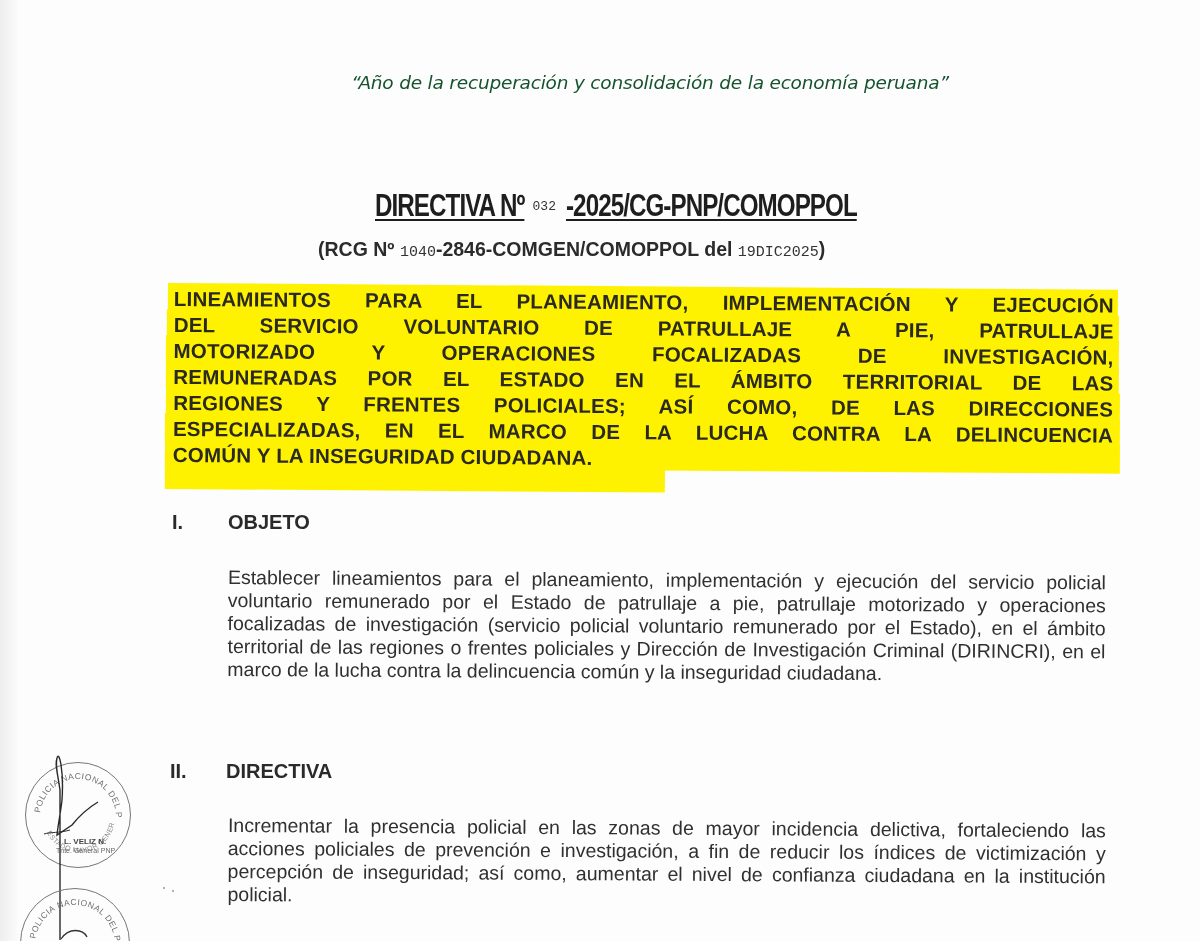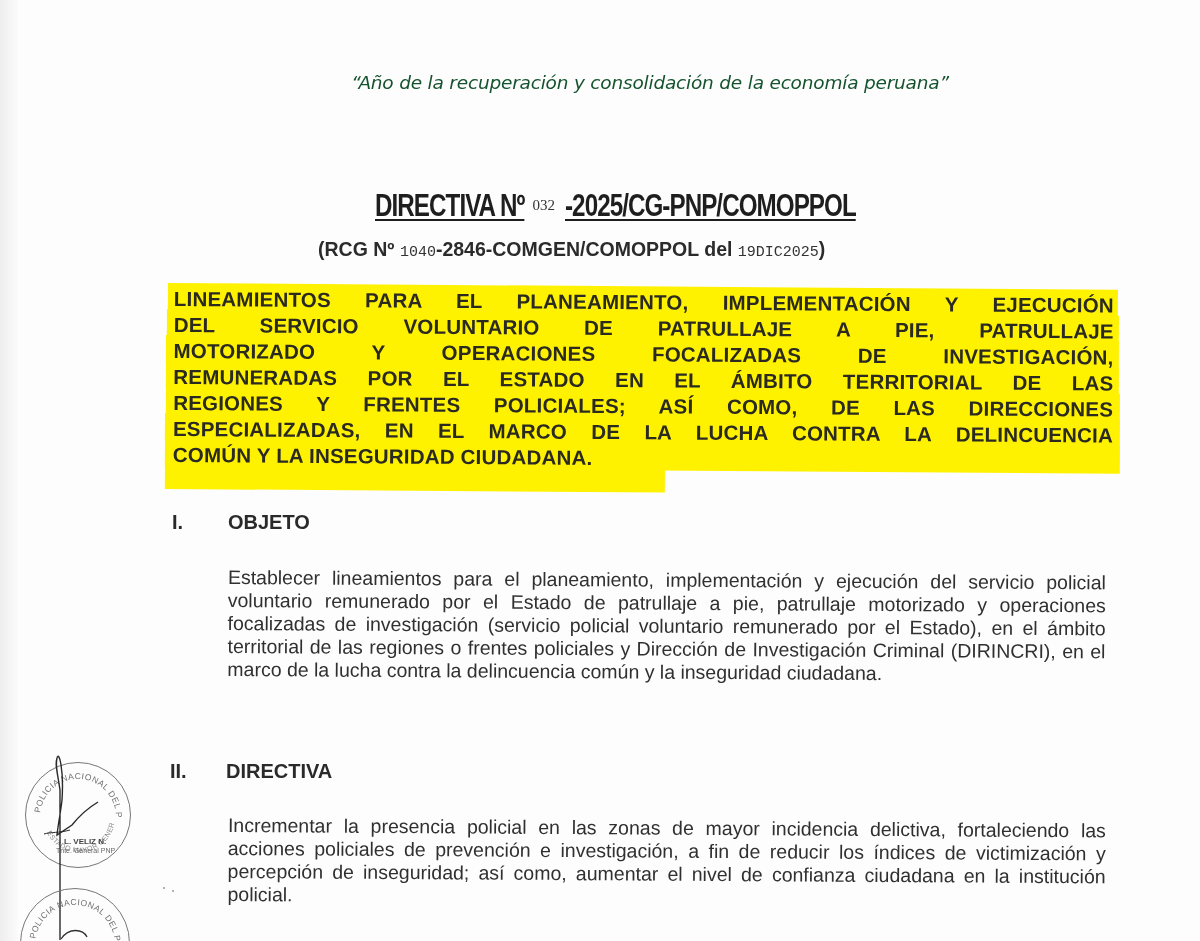--- a/index.html
+++ b/index.html
@@ -40,8 +40,8 @@
     .title .t1 { transform-origin: left center; }
     .title .num {
       display: inline-block;
-      font-family: Liberation Serif, serif; font-weight: normal;
-      font-size: 15px; color: #333; position: relative; top: -6px;
+      font-family: Liberation Mono, monospace; font-weight: normal;
+      font-size: 13px; color: #333; position: relative; top: -6px;
       margin-left: -34px; margin-right: 4px;
     }
     .title .t3 { transform-origin: left center; margin-left: 6px; }

